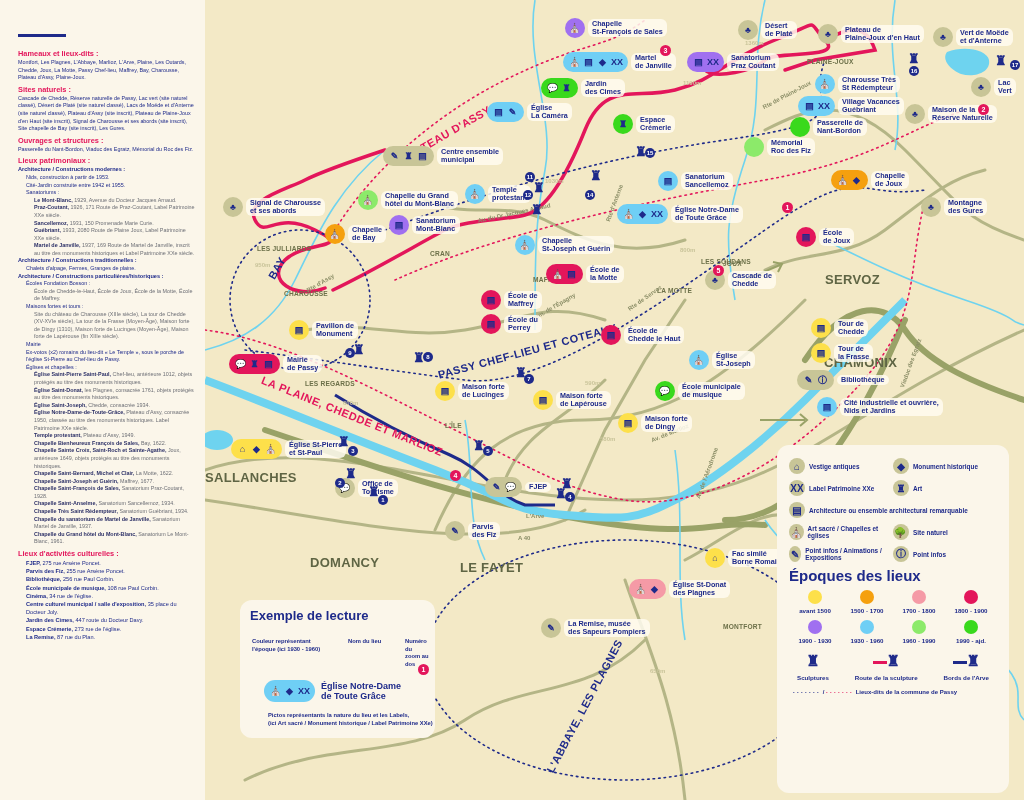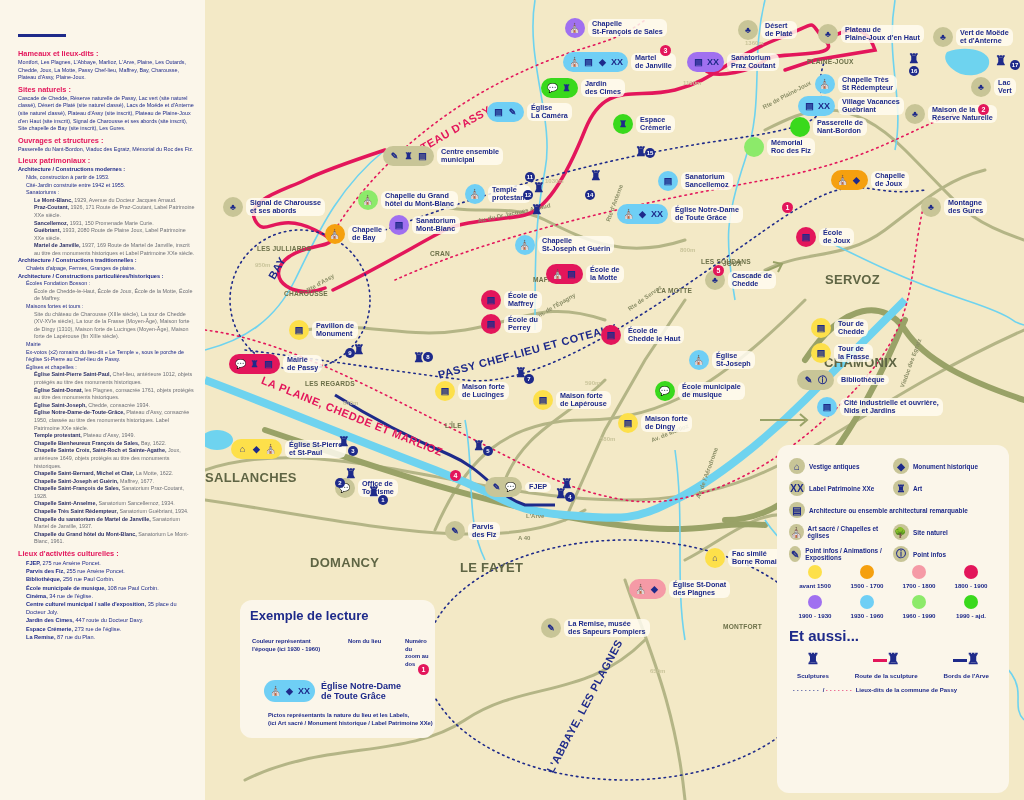--- a/index.html
+++ b/index.html
@@ -281,7 +281,7 @@
 
   <div class="poi" style="left:610px;top:74px;">
     <div class="circ" style="background:#6fcff5;">⛪</div>
-    <div class="lbl">Chapelle Très
+    <div class="lbl">Charousse Très
 St Rédempteur</div>
   </div>
   <div class="poi" style="left:593px;top:96px;">

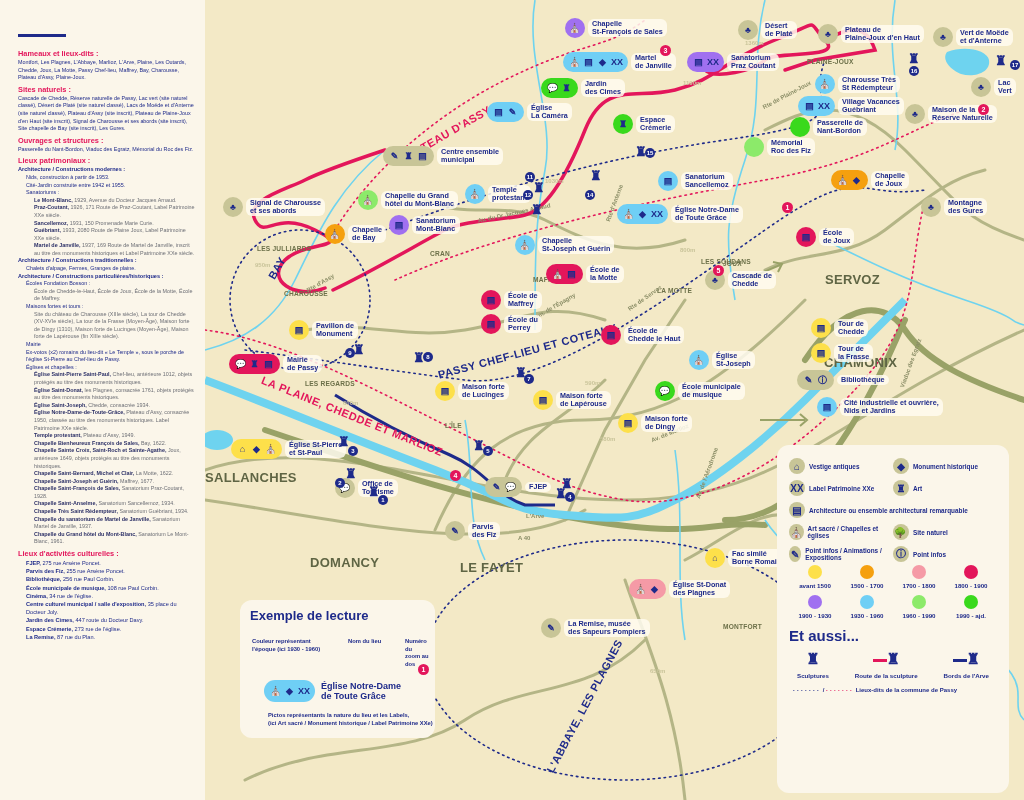--- a/index.html
+++ b/index.html
@@ -628,6 +628,7 @@
       </div>
   </div>
 
+  <h2>Époques des lieux</h2>
   <div class="epochs">
     <div class="ep">
         <span class="dot" style="background:#fde04a;"></span>

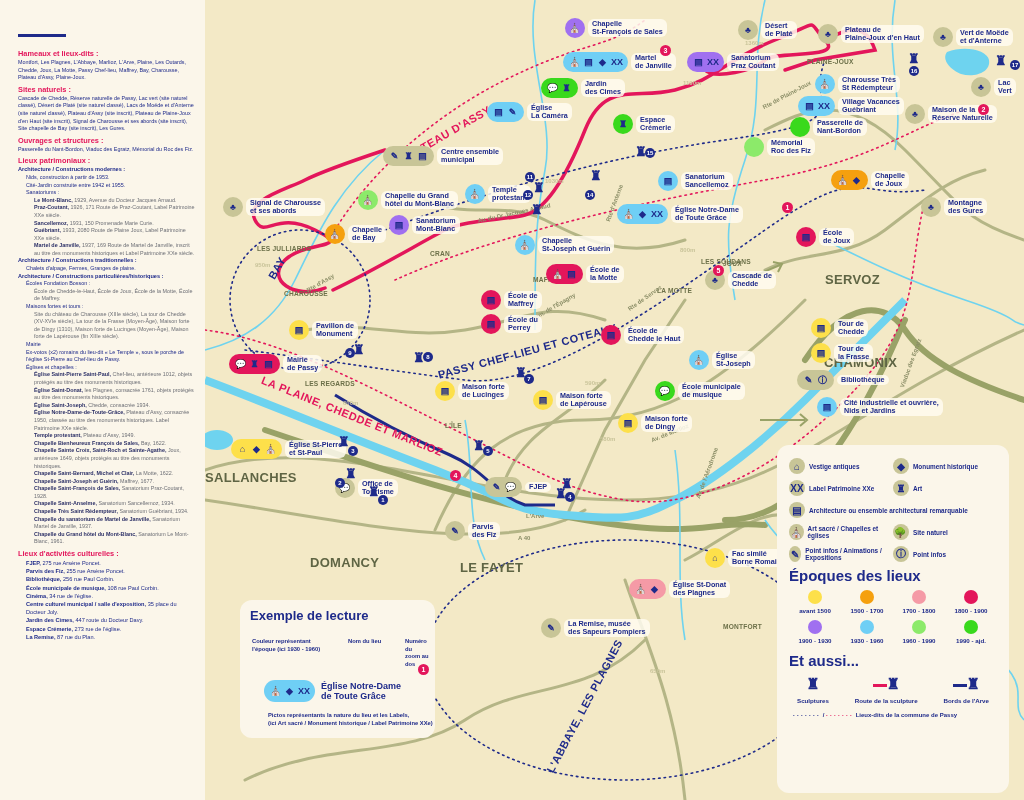--- a/index.html
+++ b/index.html
@@ -664,7 +664,6 @@
       </div>
   </div>
 
-  <h2>Et aussi...</h2>
   <div class="aussi">
     <div class="it">
         <span class="sym">♜</span>

